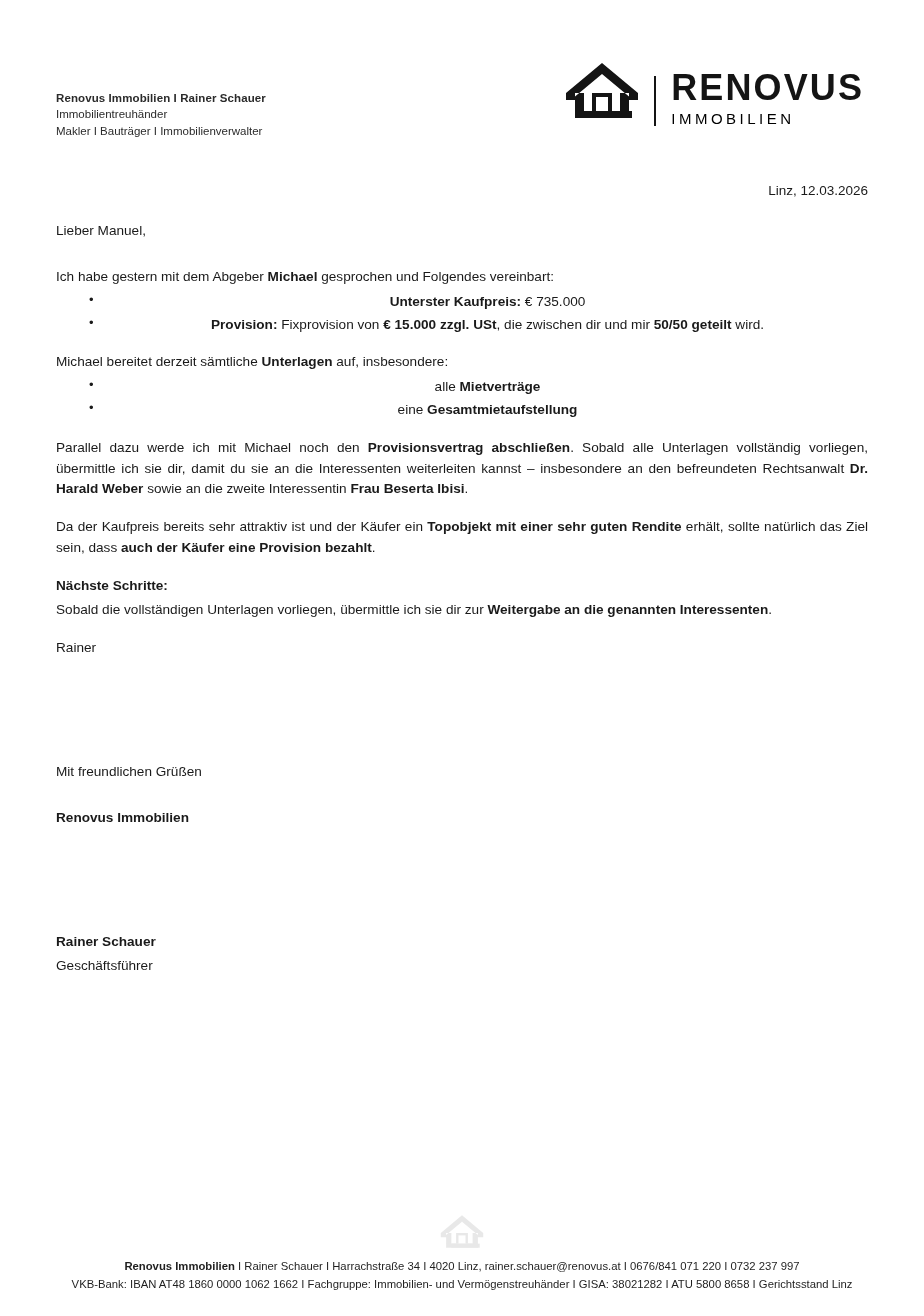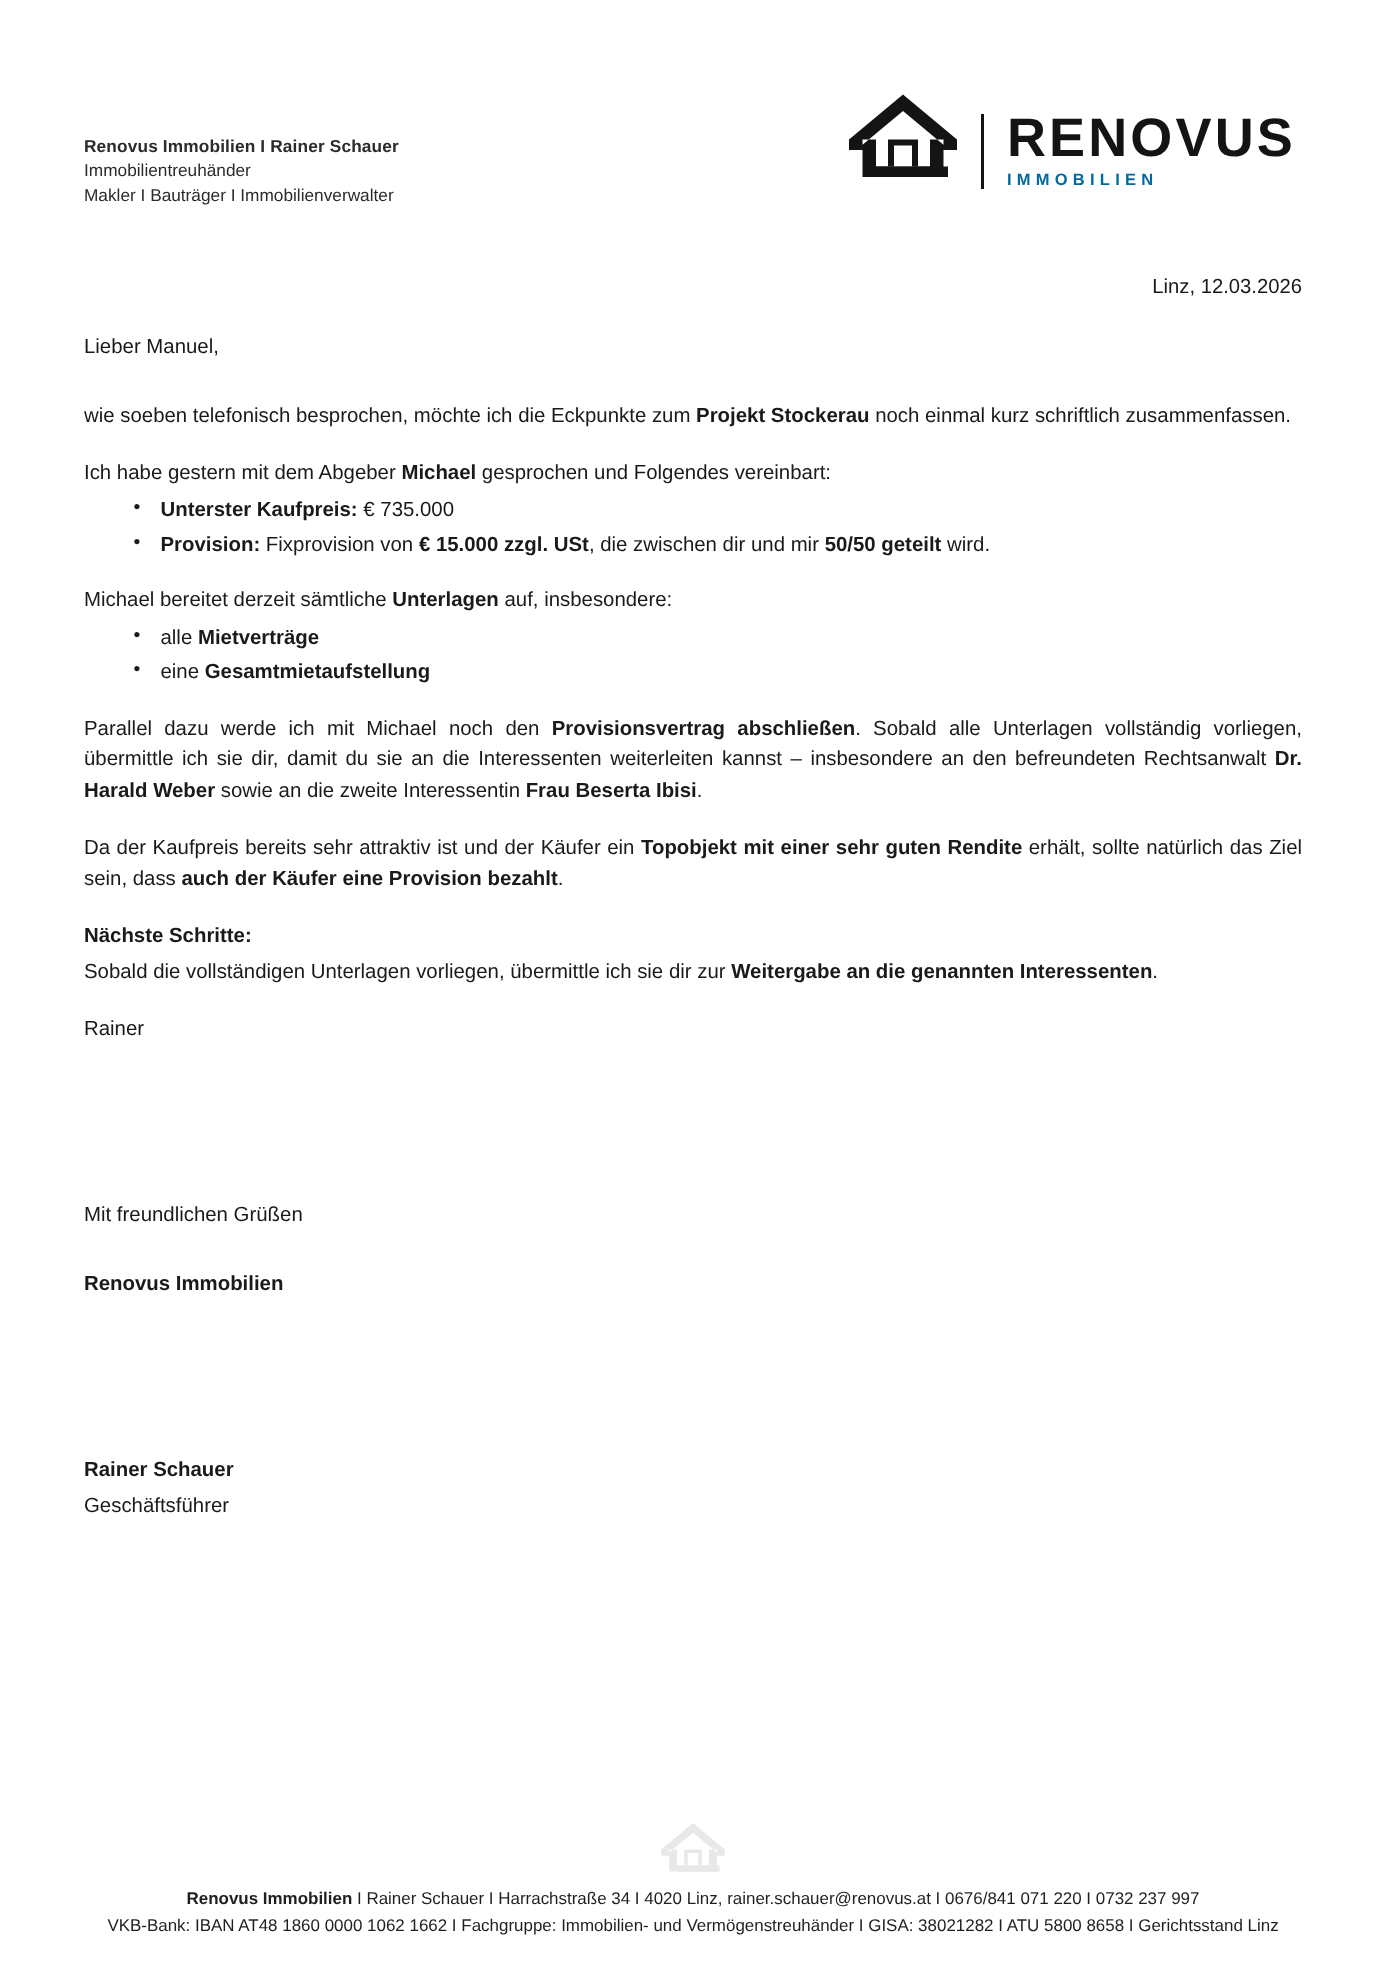--- a/index.html
+++ b/index.html
@@ -63,10 +63,10 @@
     display: block;
   }
   .logo-word-sub {
-    font-size: 11px;
-    font-weight: bold;
+    font-size: 15px;
+    font-weight: normal;
     letter-spacing: 3.5px;
-    color: #0369a1;
+    color: #000000;
     display: block;
     margin-top: 5px;
   }

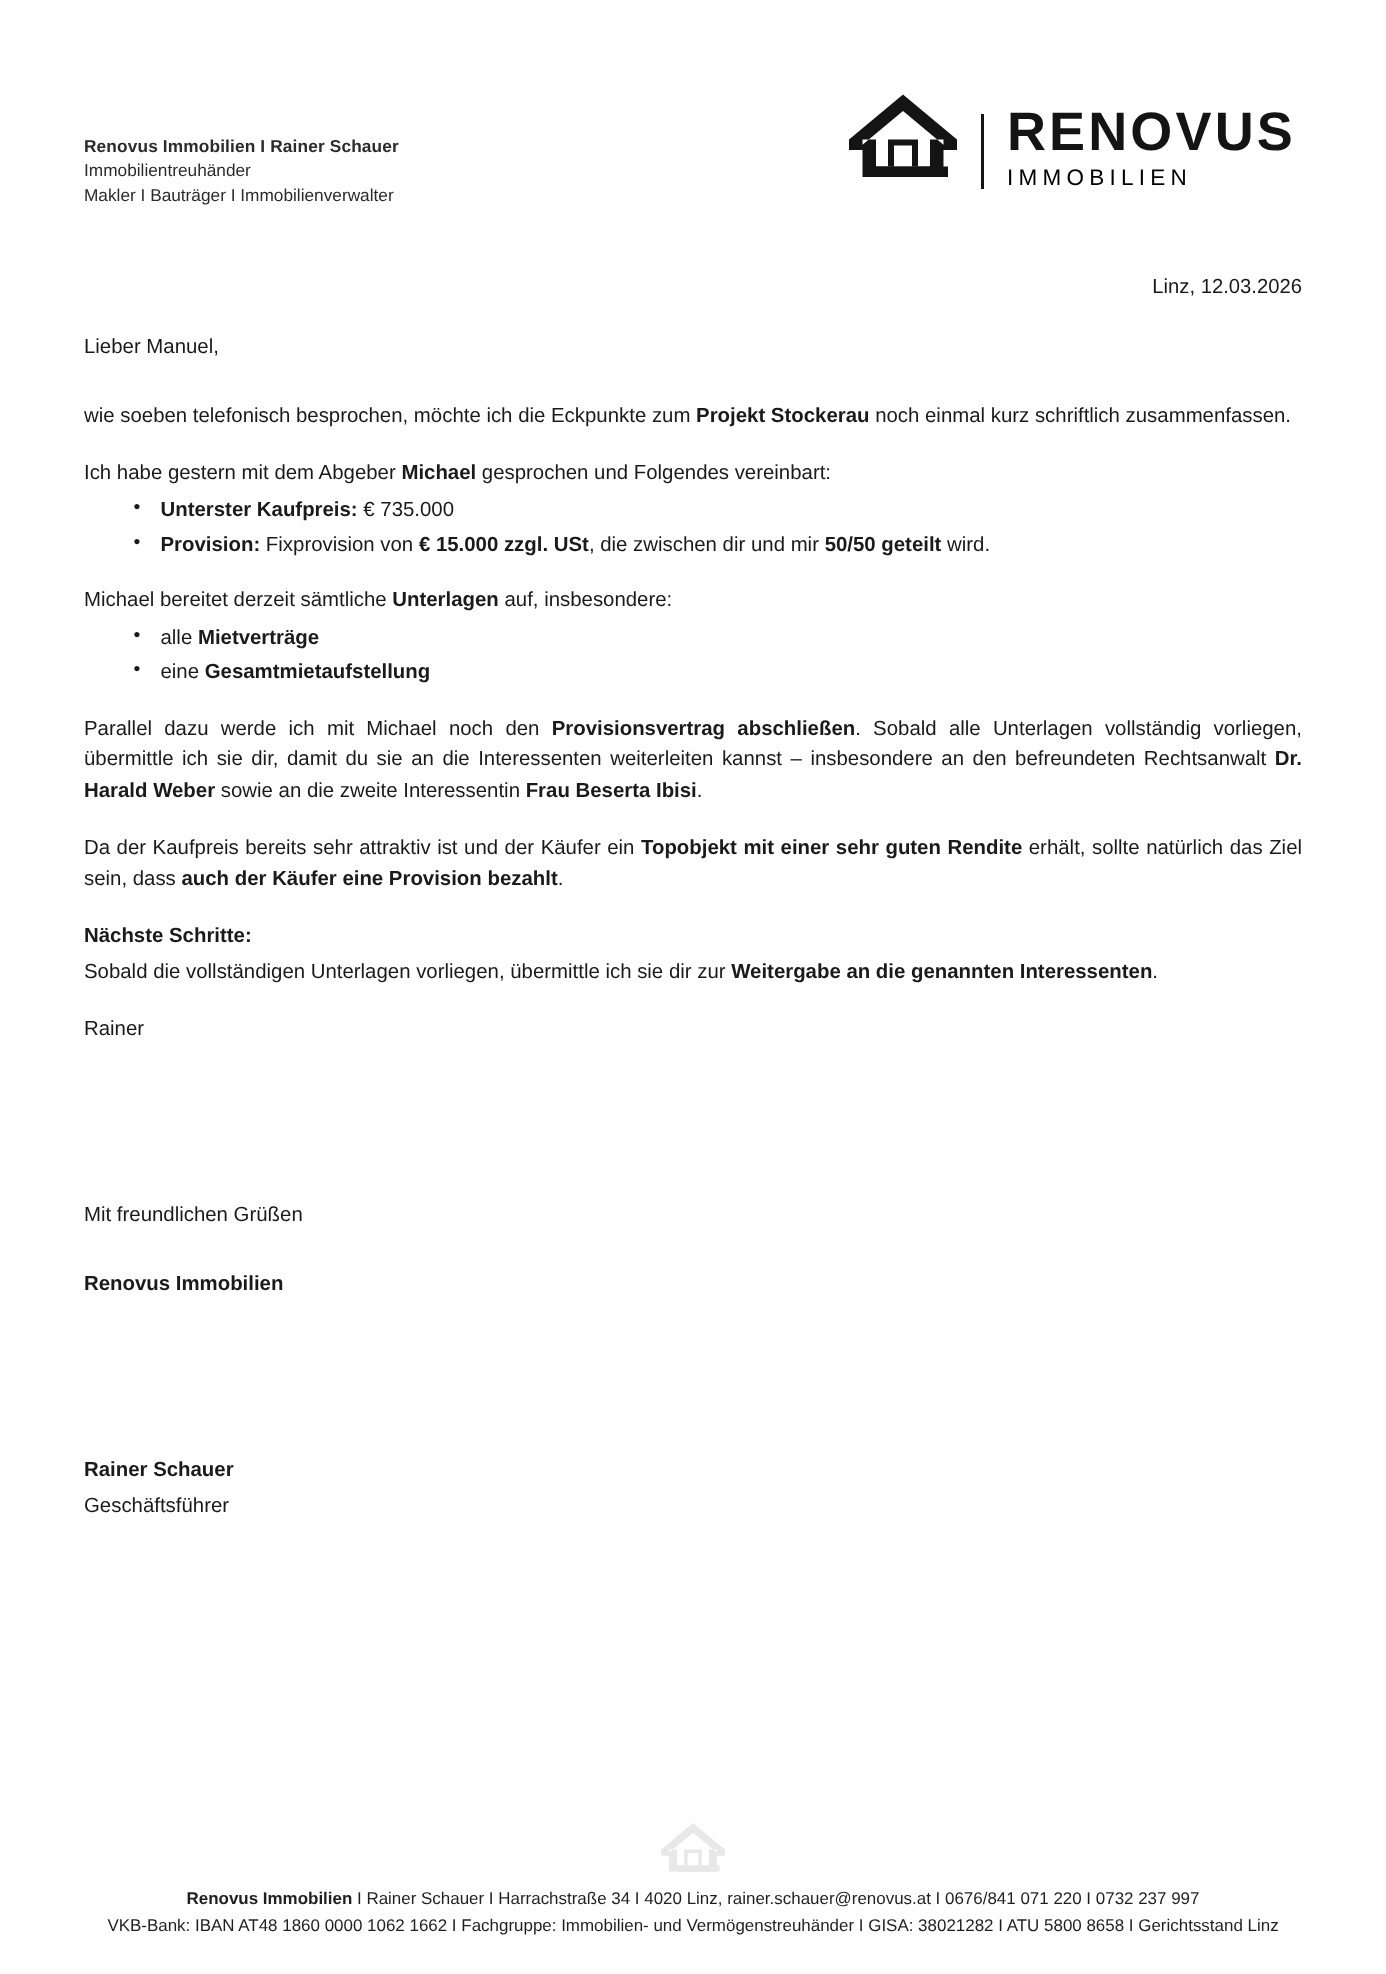--- a/index.html
+++ b/index.html
@@ -180,7 +180,6 @@
 
     <p class="p p-left salutation">Lieber Manuel,</p>
 
-    <p class="p"><span>wie soeben telefonisch besprochen, möchte ich die Eckpunkte zum </span><b>Projekt Stockerau</b><span> noch einmal kurz schriftlich zusammenfassen.</span></p>
 
     <p class="p p-left p-tight"><span>Ich habe gestern mit dem Abgeber </span><b>Michael</b><span> gesprochen und Folgendes vereinbart:</span></p>
 

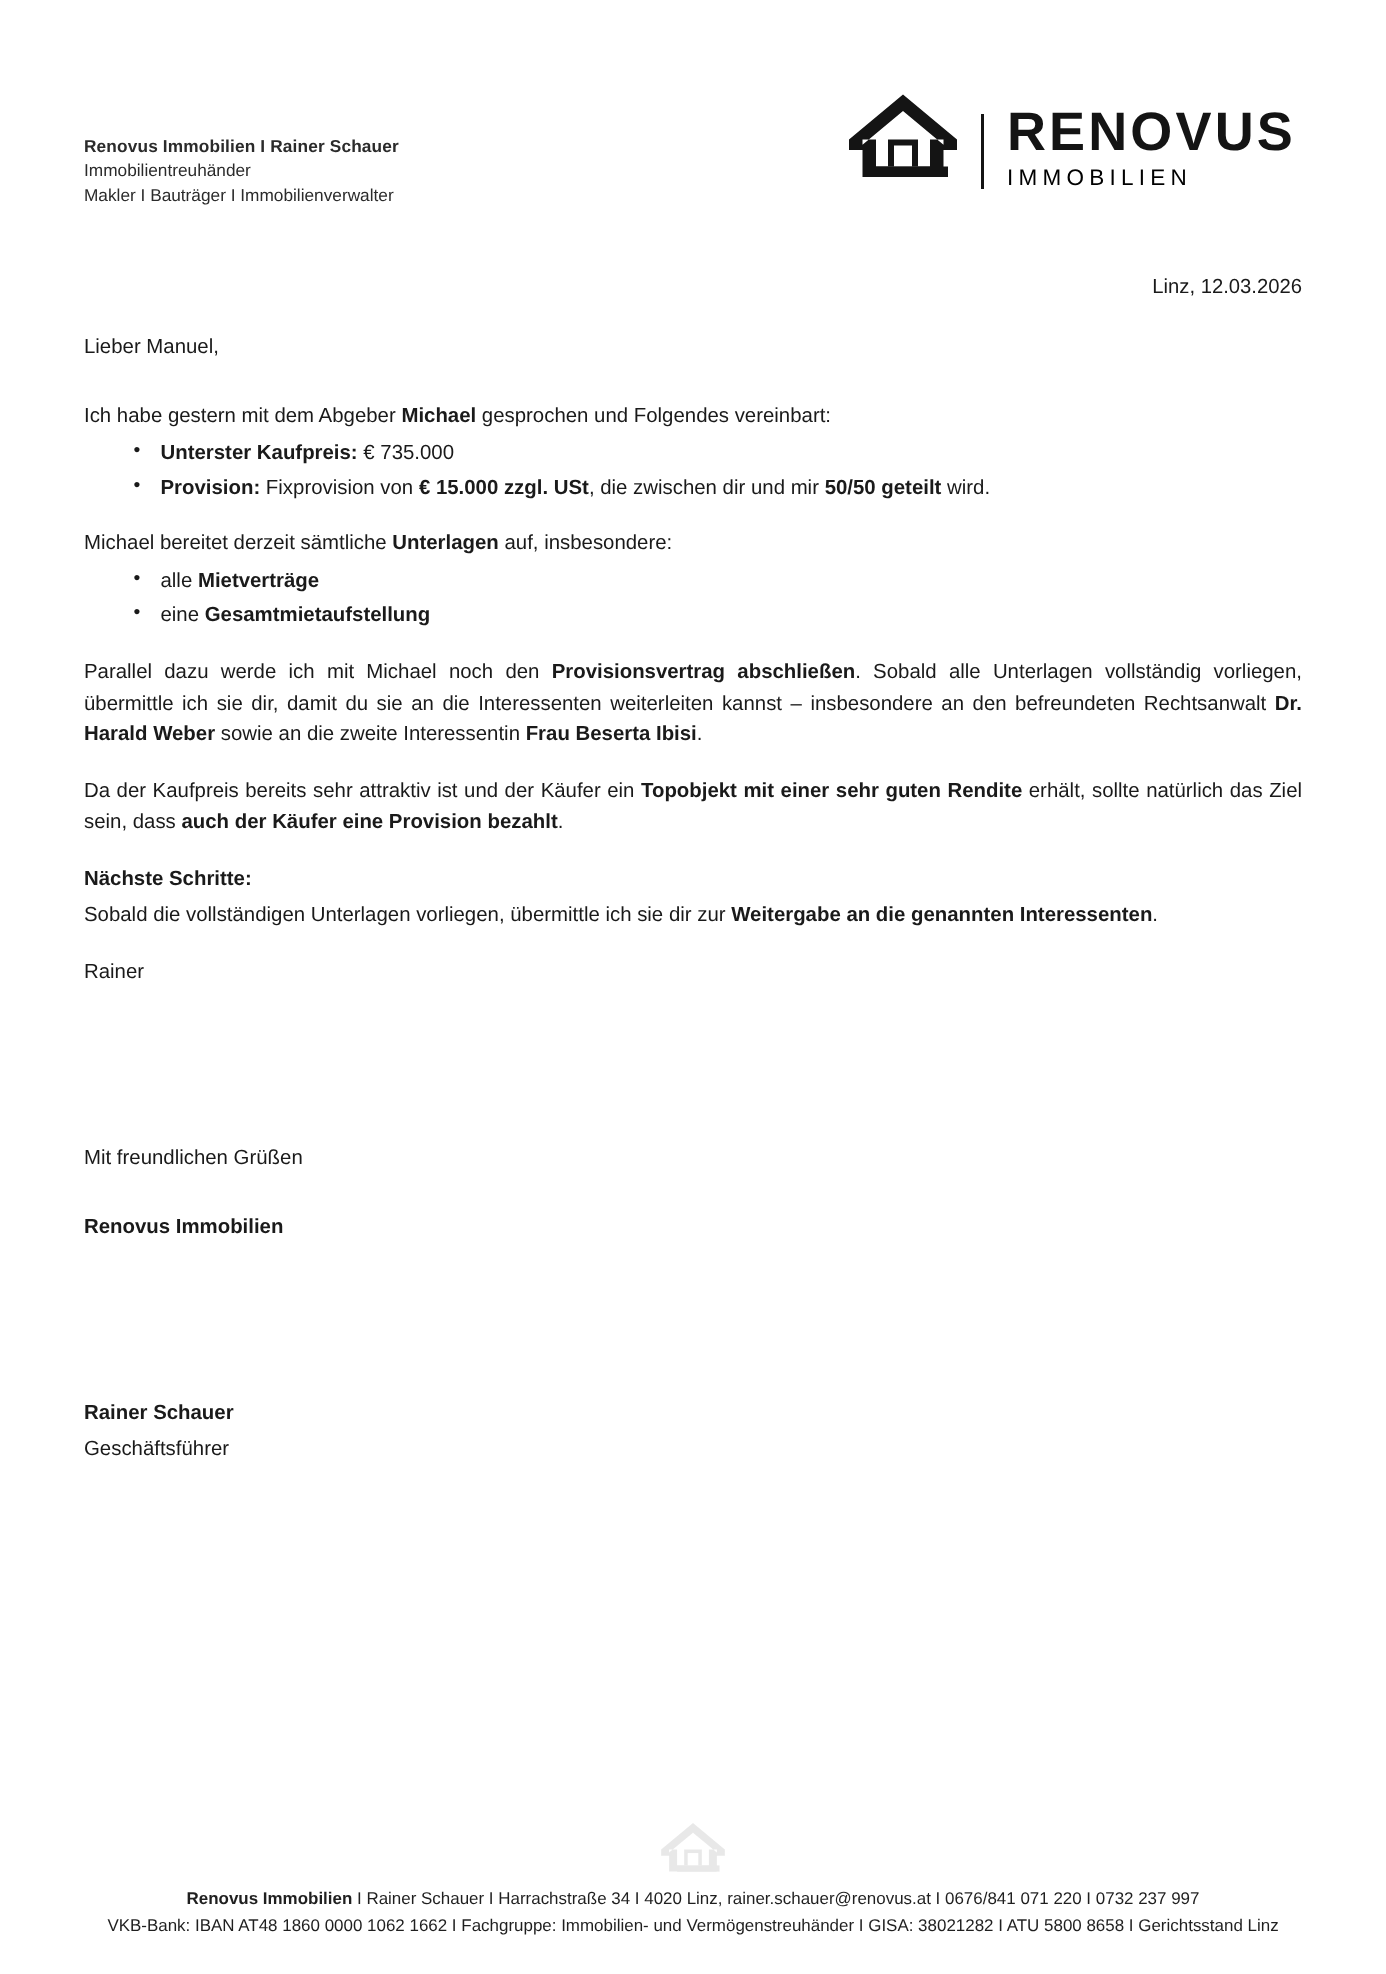--- a/index.html
+++ b/index.html
@@ -107,6 +107,7 @@
     padding-left: 51px;
     margin: 0 0 2px 0;
     line-height: 1.56;
+    text-align: center;
   }
   ul.bullets li::before {
     content: "\2022";

